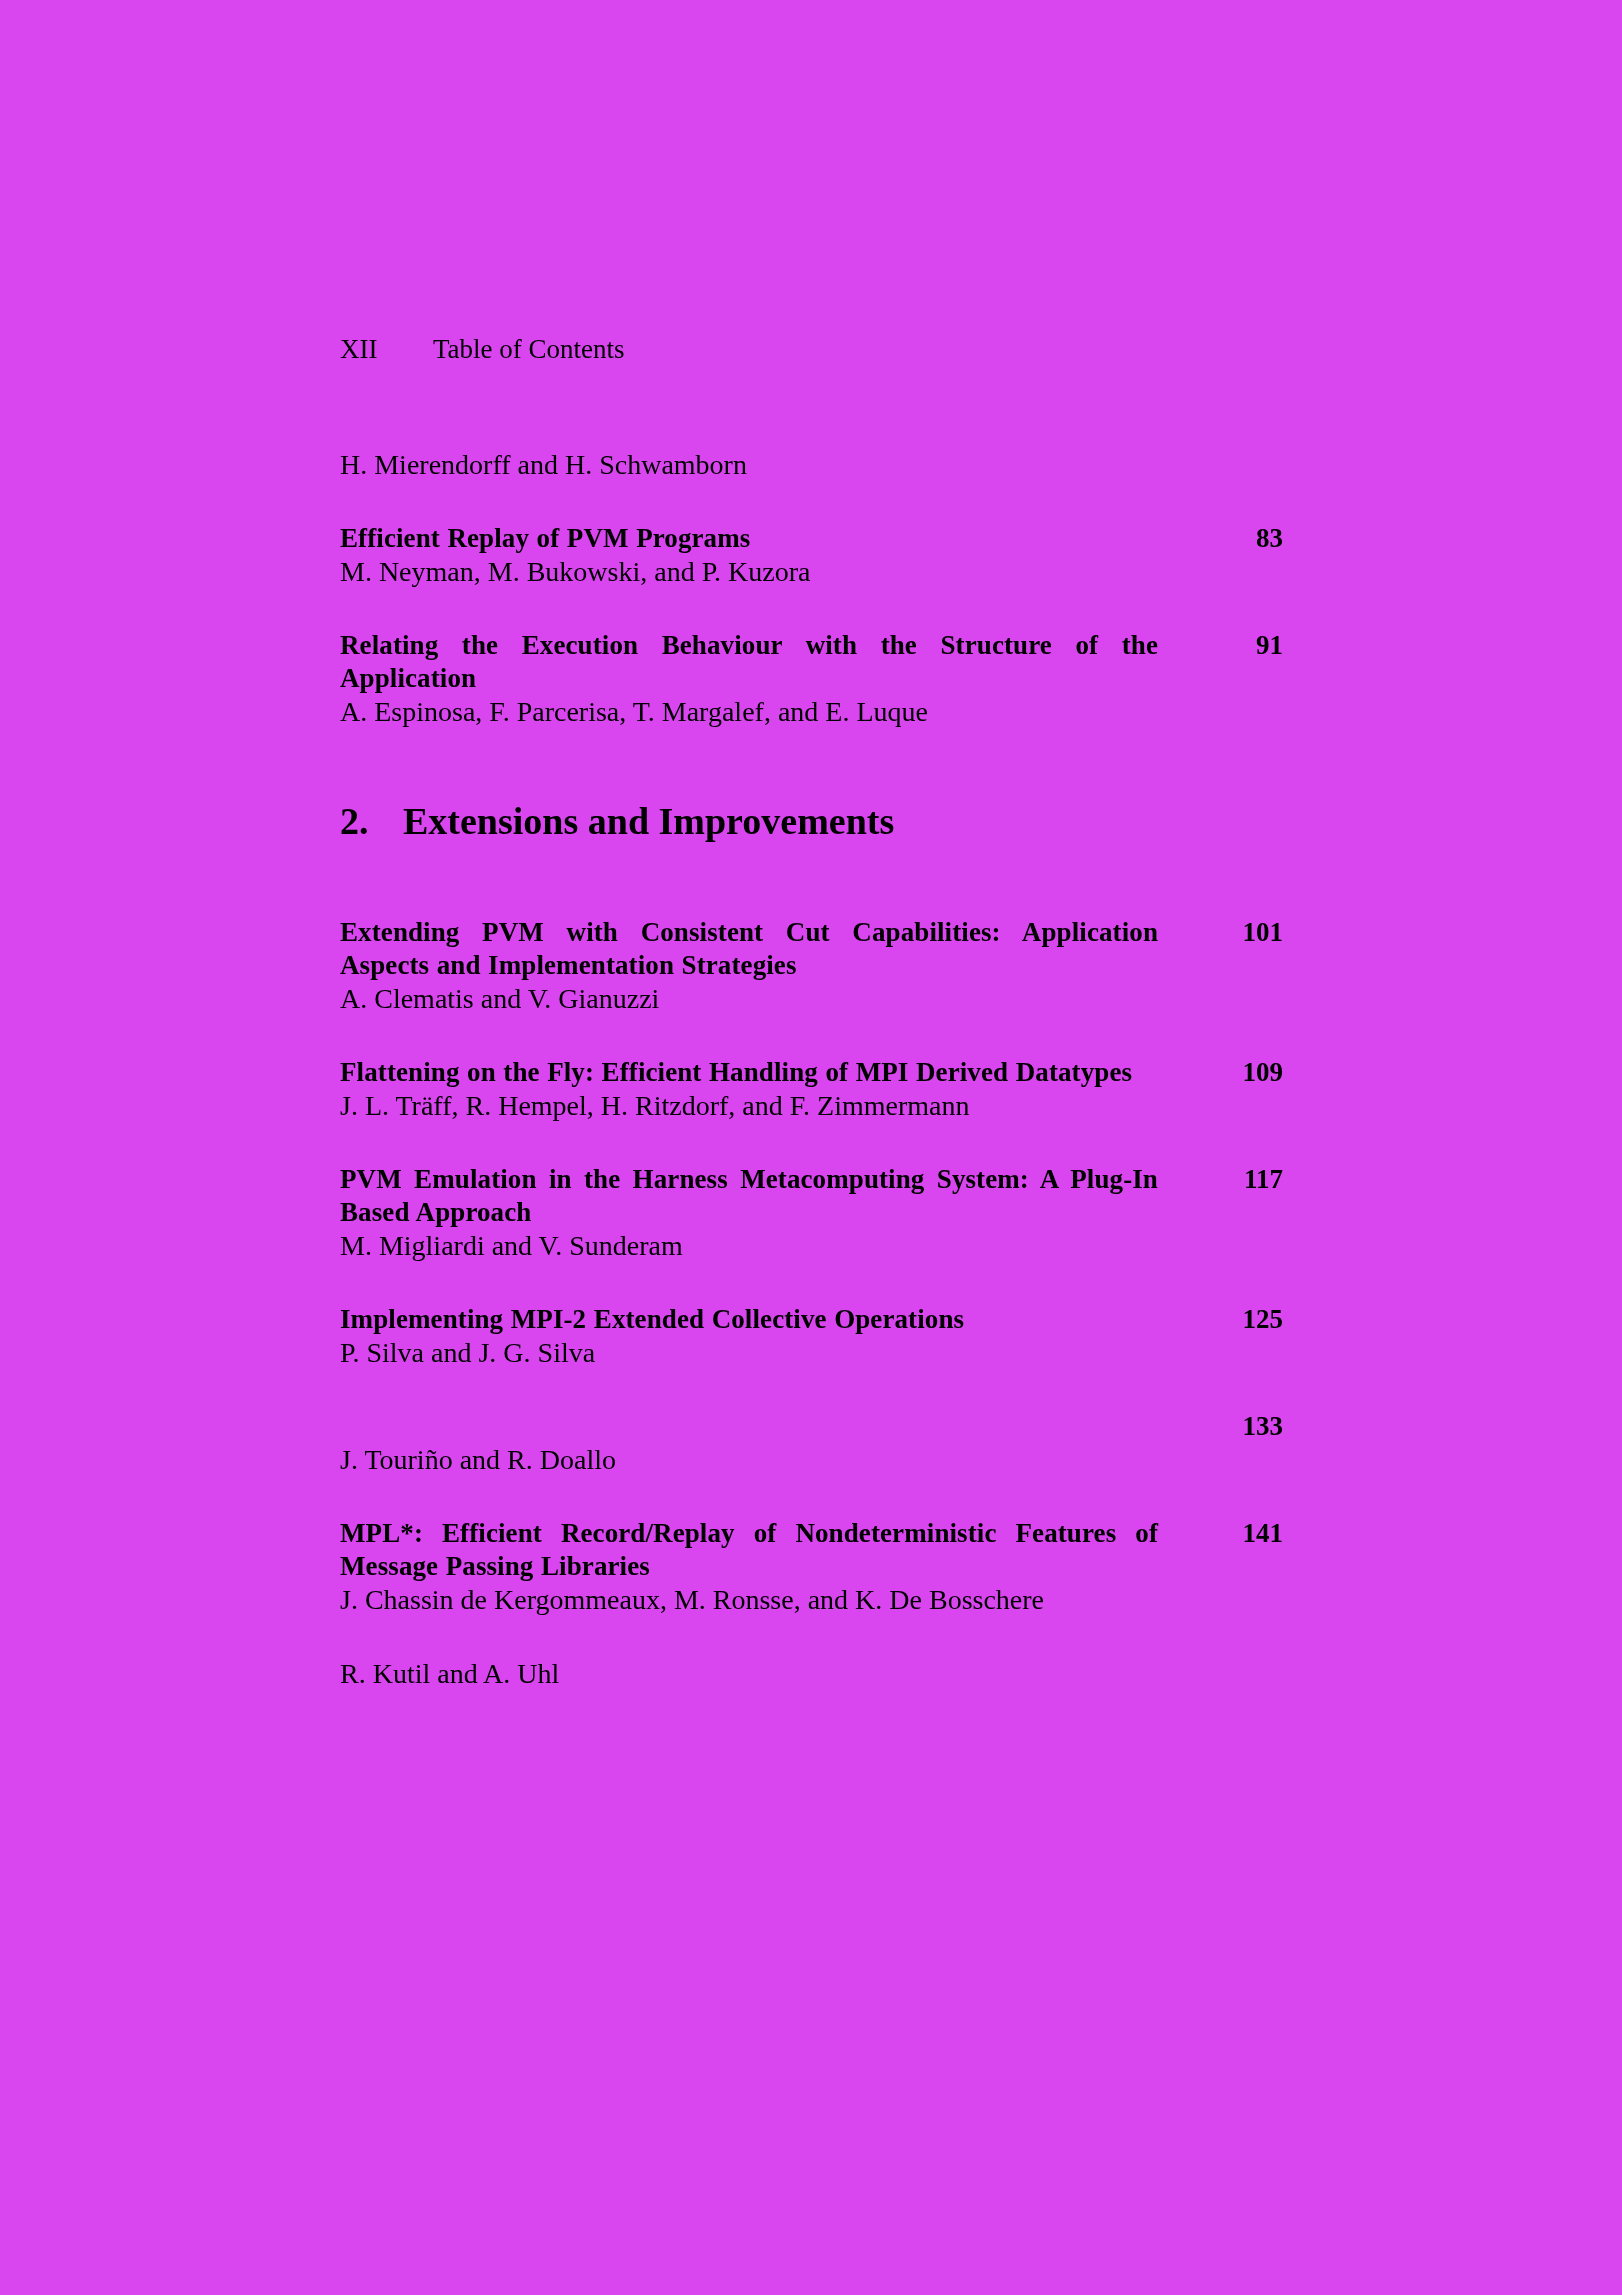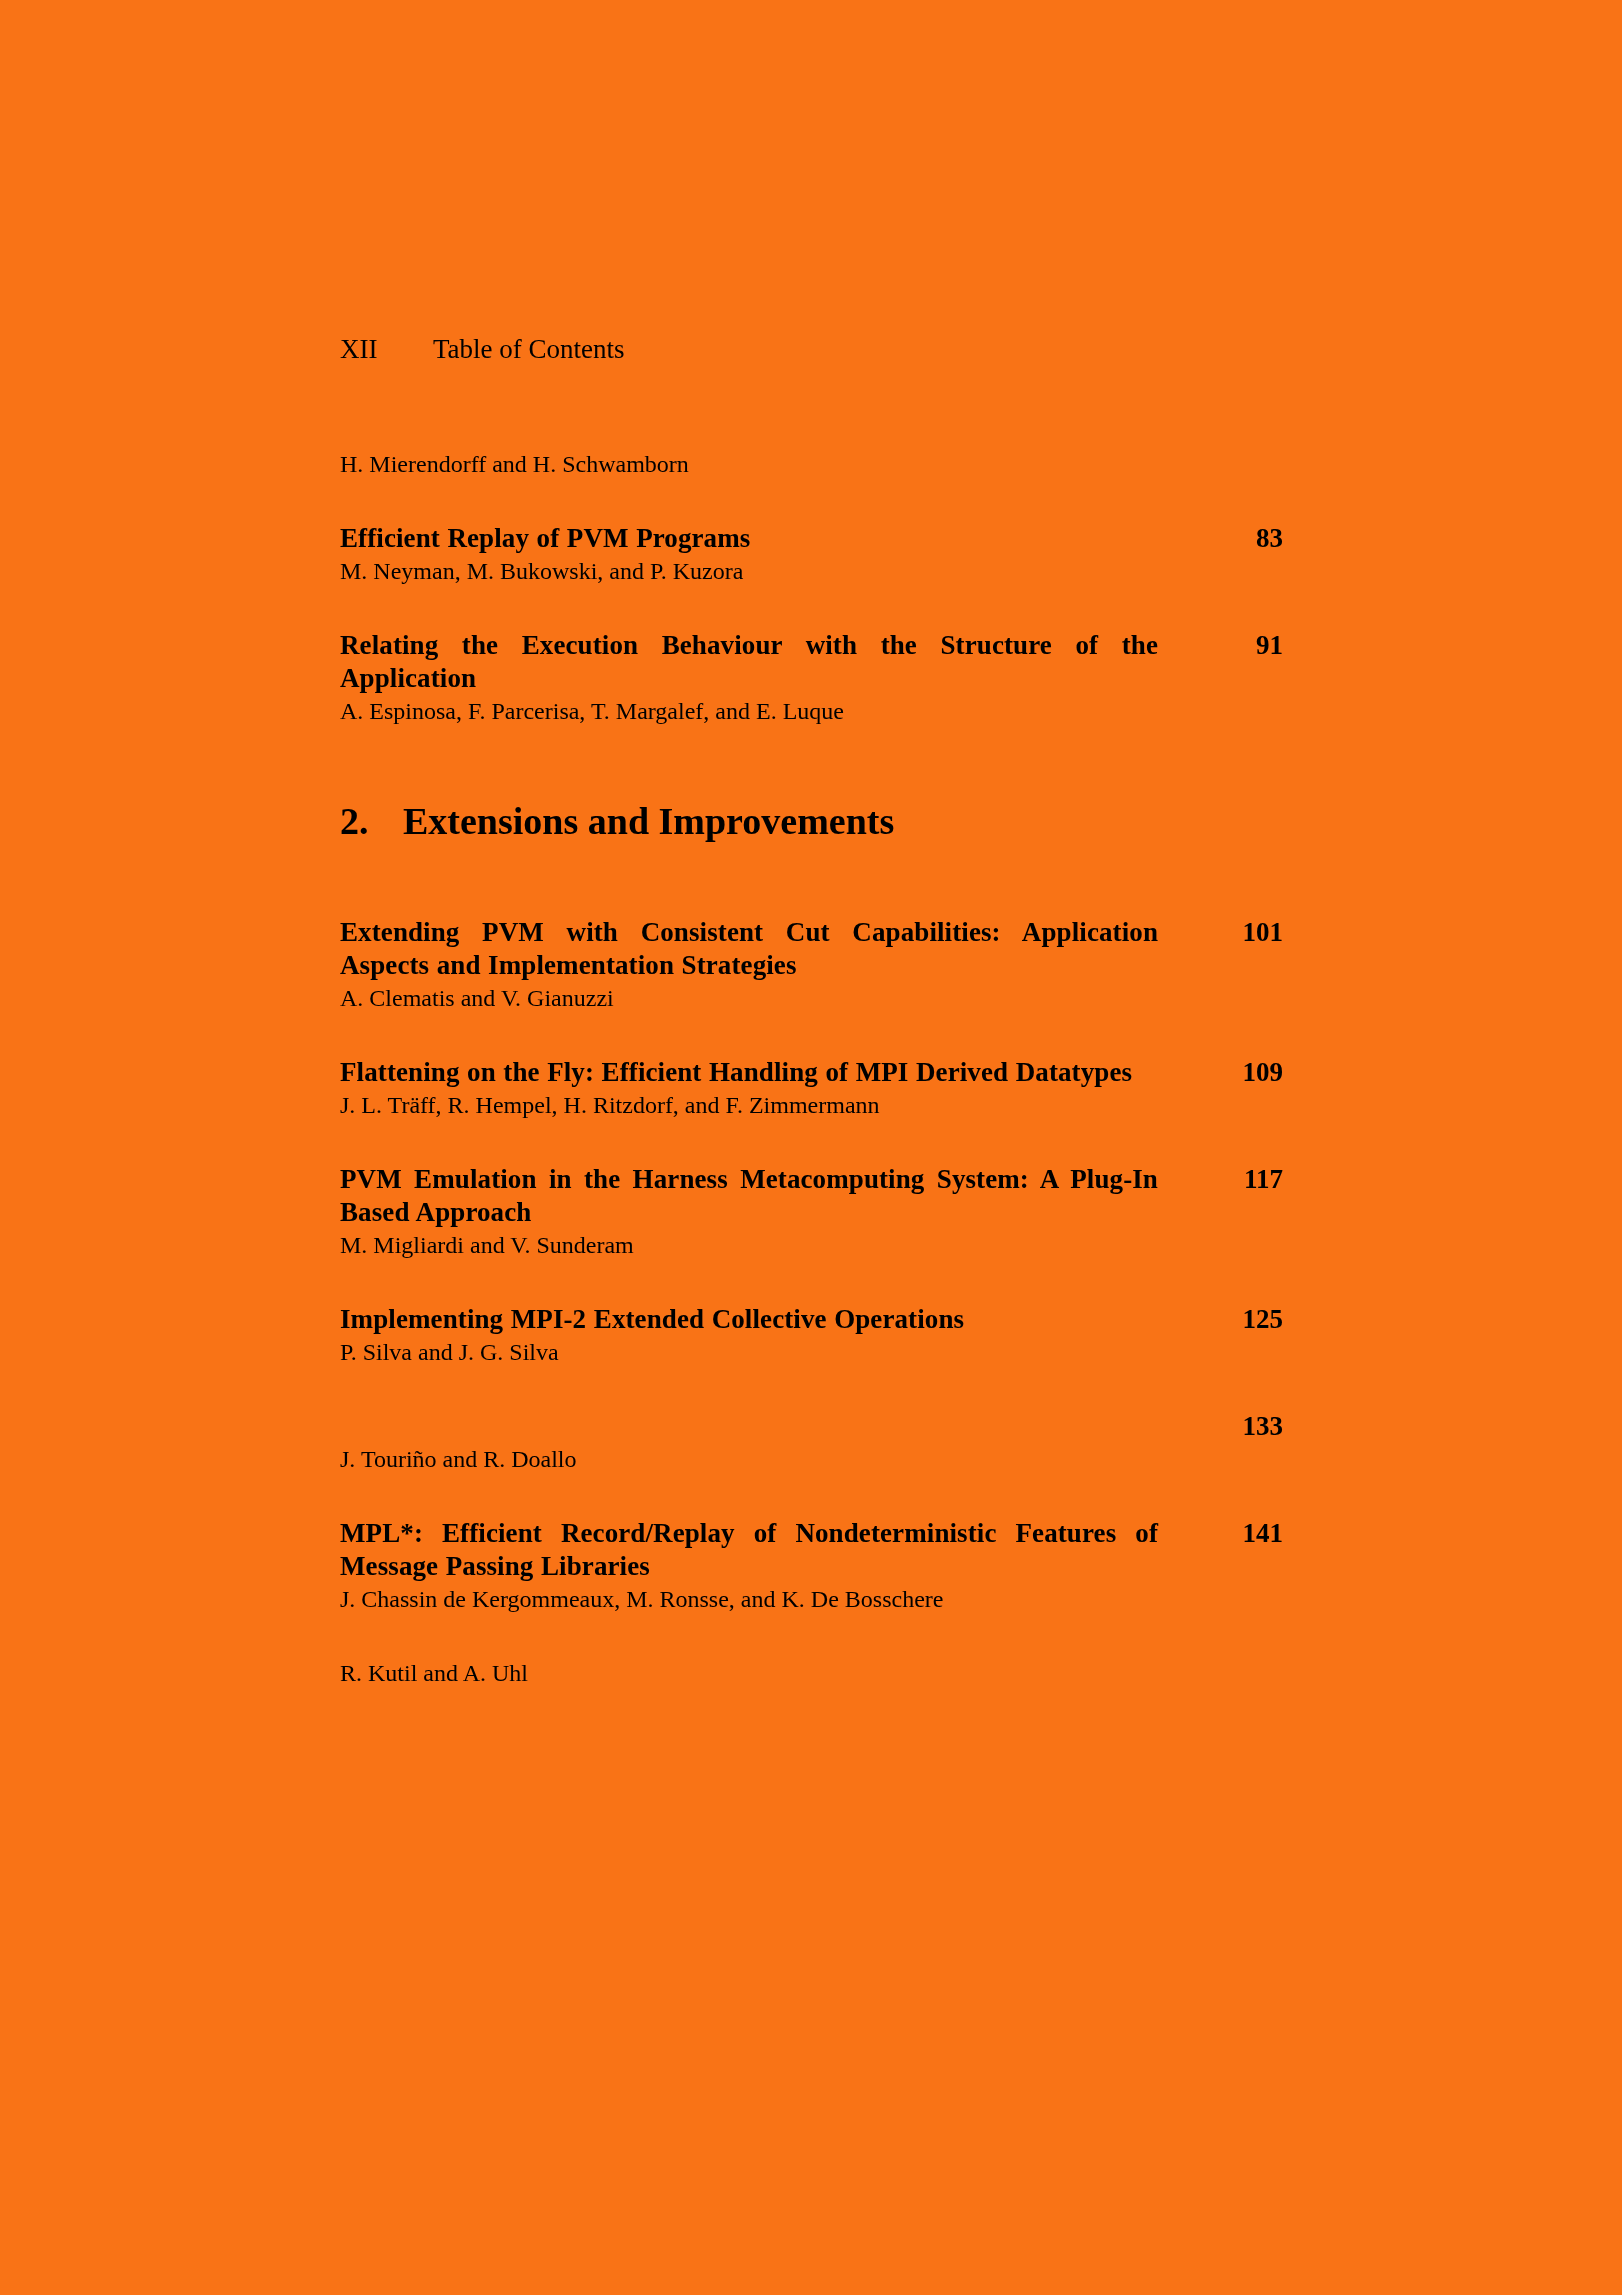--- a/index.html
+++ b/index.html
@@ -12,7 +12,7 @@
     width: 1622px;
     height: 2295px;
     margin: 0 auto;
-    background: #f97316;
+    background: #d946ef;
     color: #000000;
     font-family: "Liberation Serif", "DejaVu Serif", serif;
     overflow: hidden;

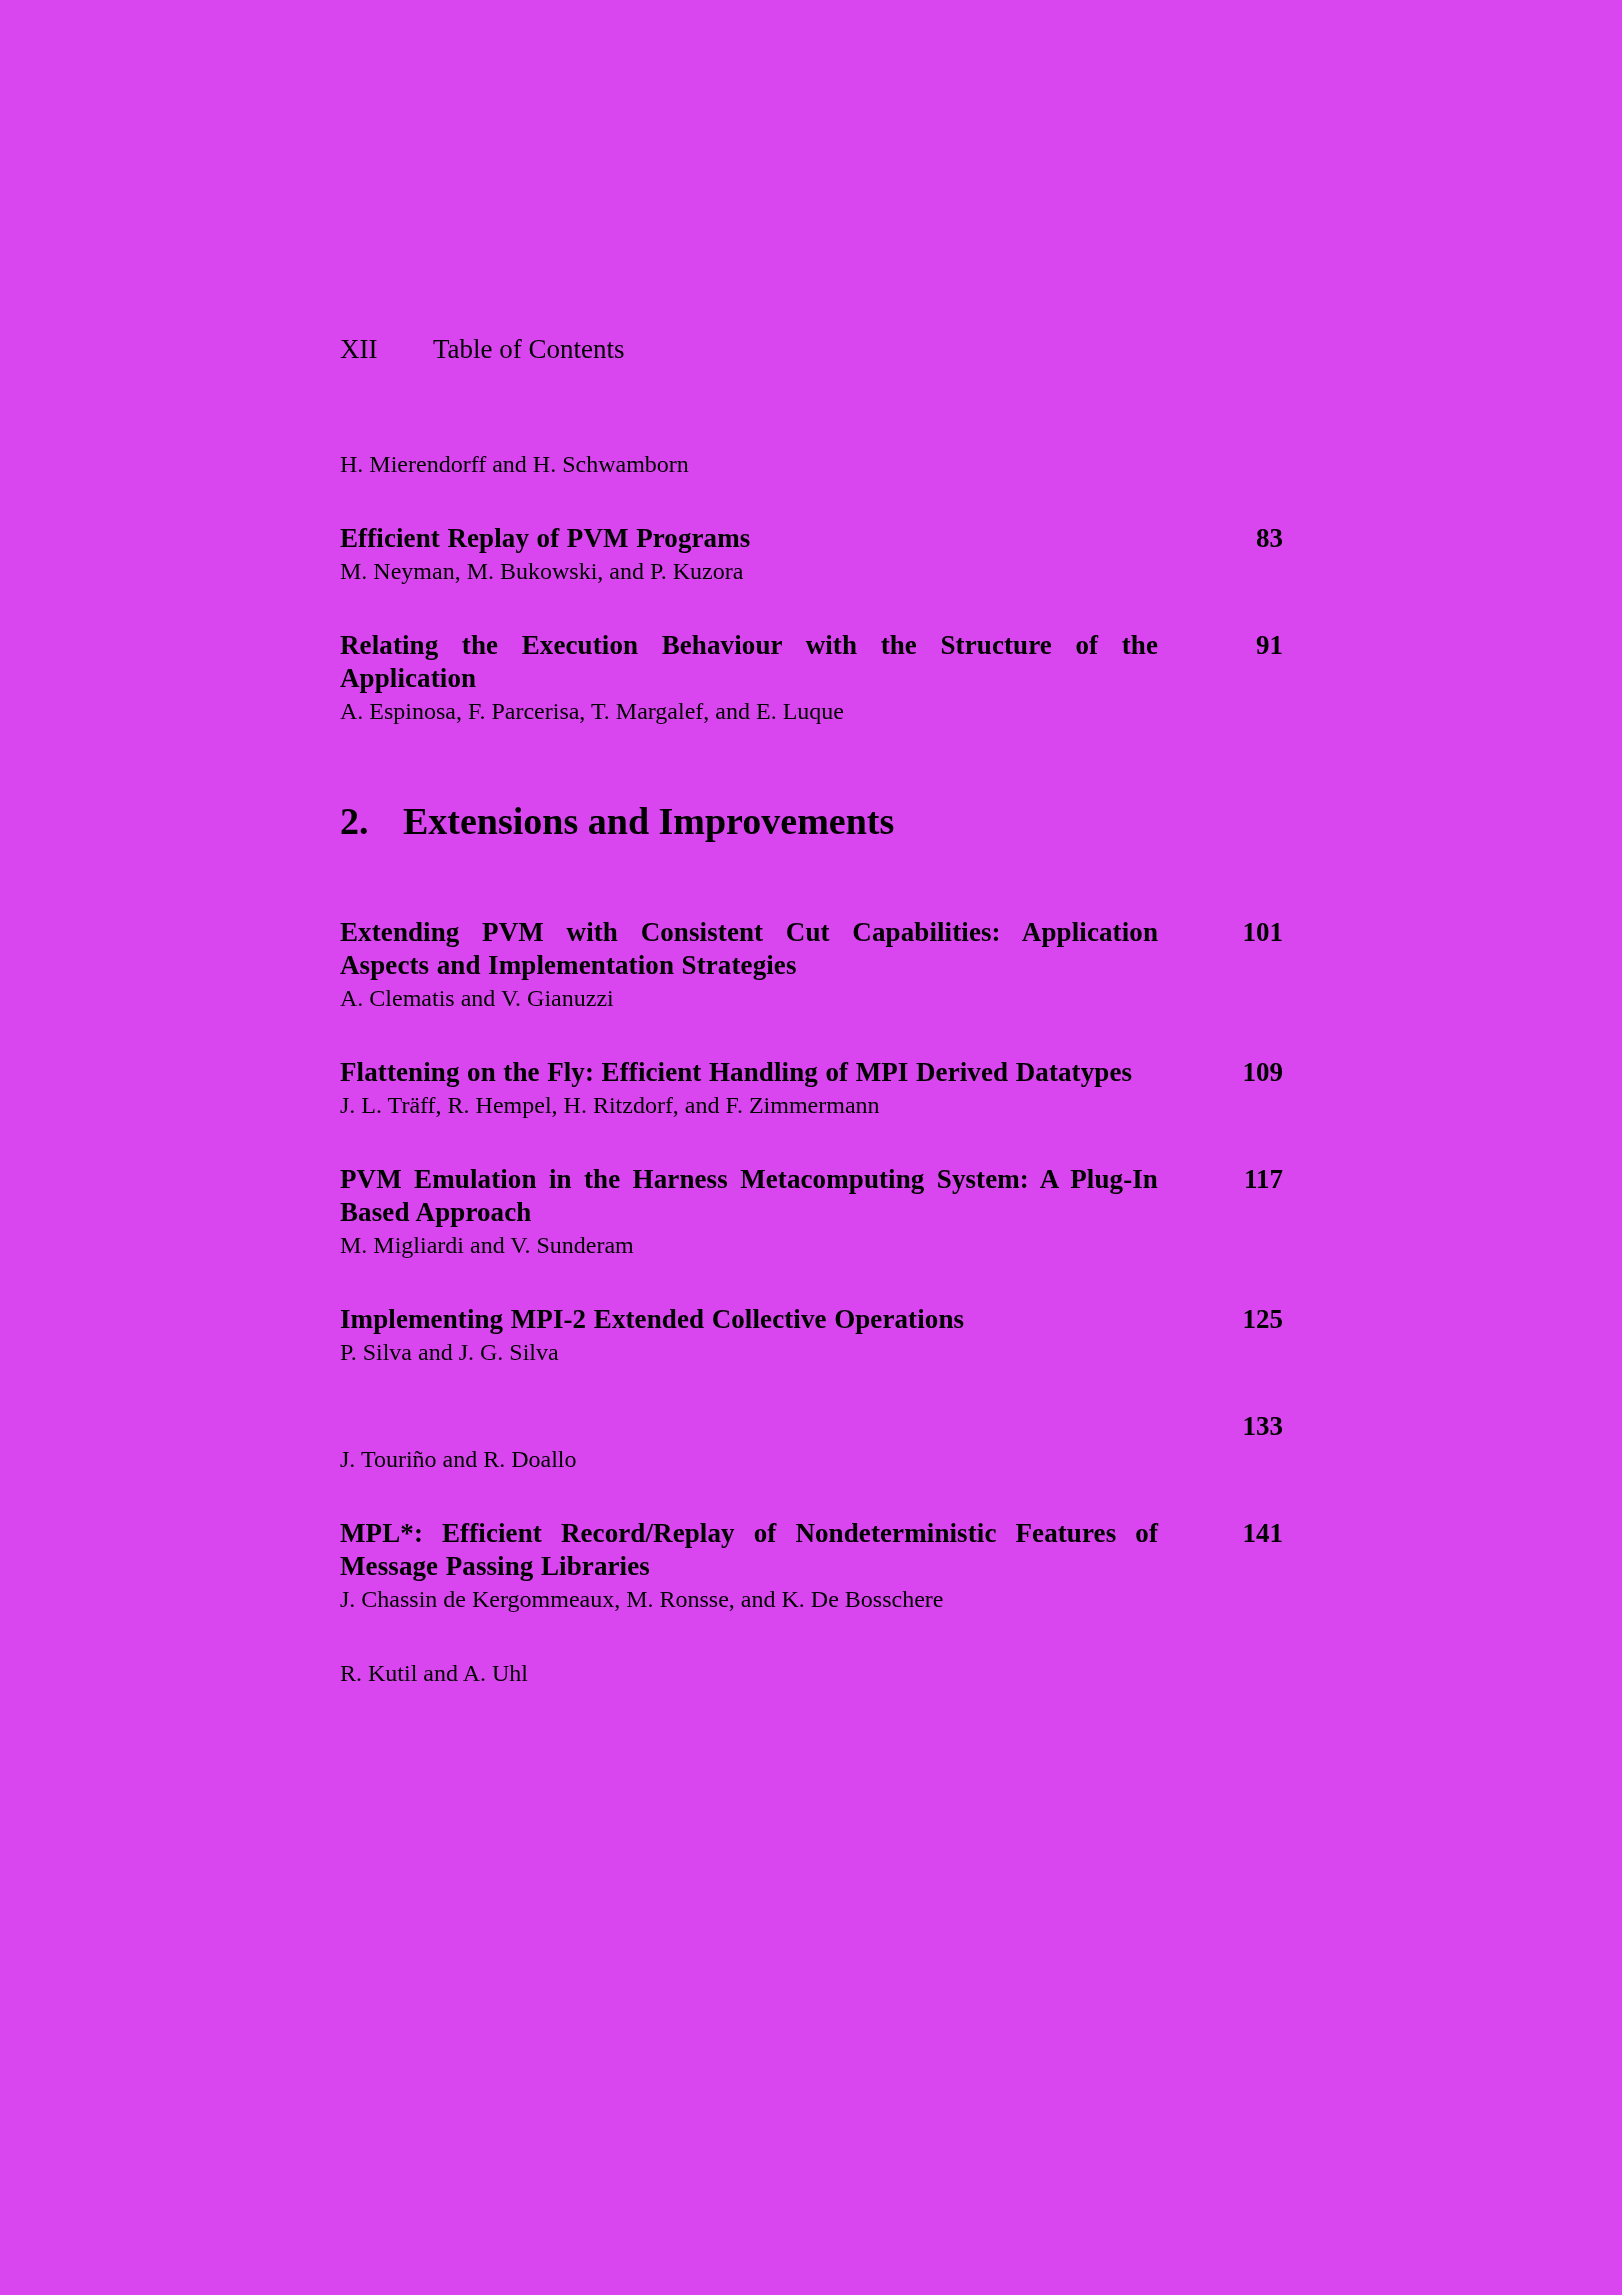--- a/index.html
+++ b/index.html
@@ -66,7 +66,7 @@
   }
   .entry-authors {
     width: 818px;
-    font-size: 24px;
+    font-size: 28px;
     line-height: 33px;
     font-weight: normal;
   }

